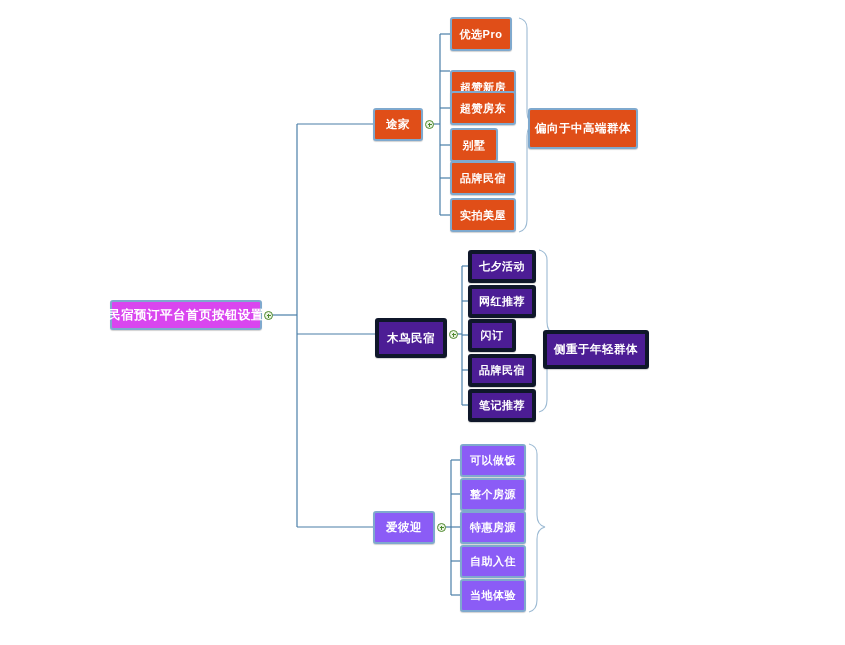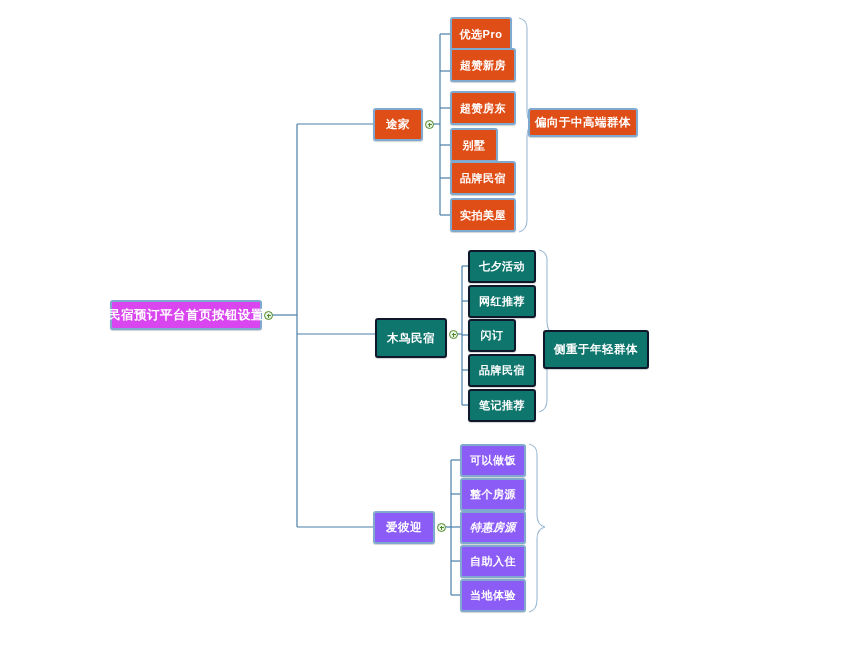--- a/index.html
+++ b/index.html
@@ -161,7 +161,7 @@
   <div class="node node-leaf-1" style="left:450px; top:17px; width:62px; height:34px;">
     <span>优选Pro</span>
   </div>
-  <div class="node node-leaf-1" style="left:450px; top:48px; width:66px; height:34px;">
+  <div class="node node-leaf-1" style="left:450px; top:70px; width:66px; height:34px;">
     <span>超赞新房</span>
   </div>
   <div class="node node-leaf-1" style="left:450px; top:91px; width:66px; height:34px;">

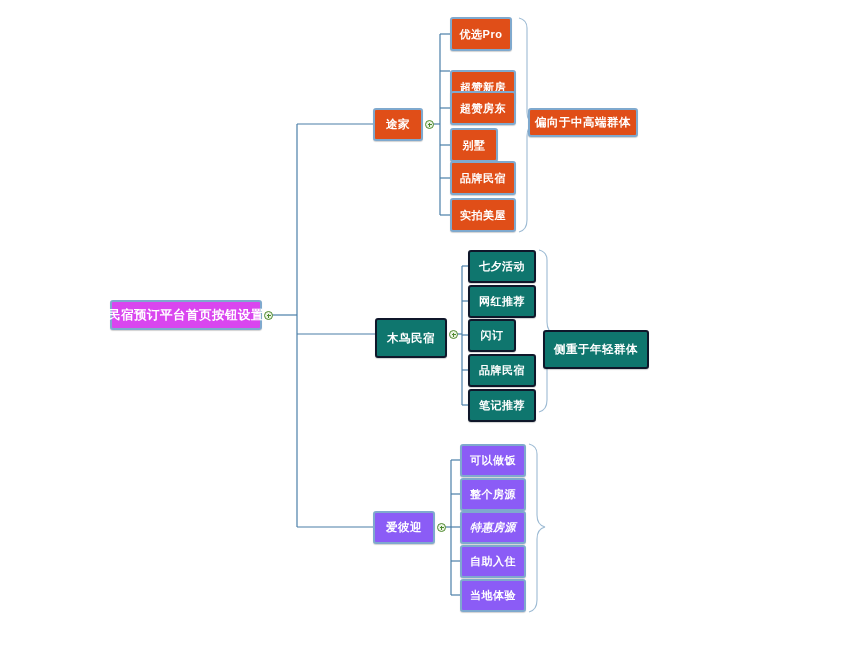--- a/index.html
+++ b/index.html
@@ -177,7 +177,7 @@
     <span>实拍美屋</span>
   </div>
 
-  <div class="node node-note-1" style="left:528px; top:108px; width:110px; height:29px;">
+  <div class="node node-note-1" style="left:528px; top:108px; width:110px; height:41px;">
     <span>偏向于中高端群体</span>
   </div>
 

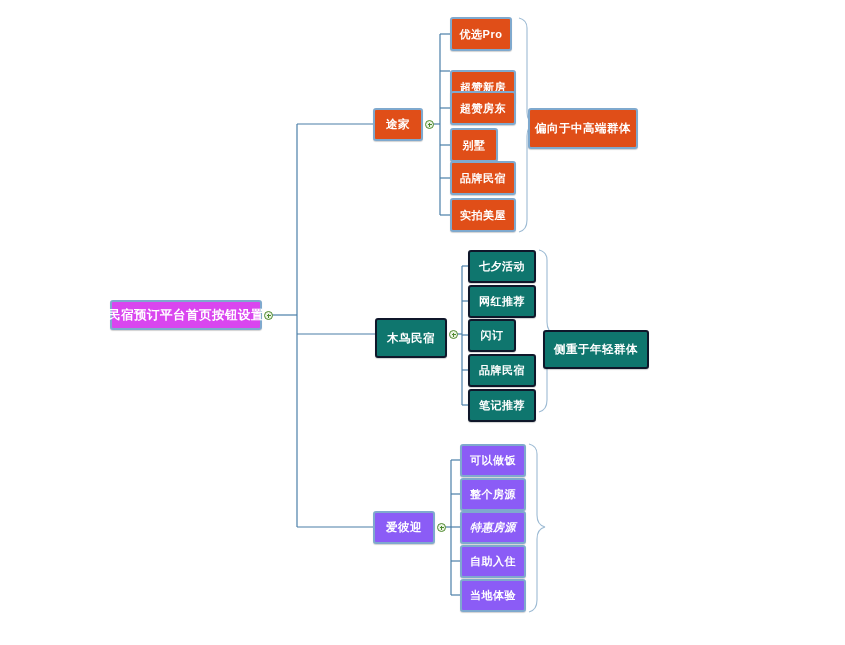--- a/index.html
+++ b/index.html
@@ -53,8 +53,8 @@
     border: 2px solid #7FA9CE;
   }
   .node-branch-2, .node-leaf-2, .node-note-2 {
-    background: #0f766e;
-    border: 2px solid #0f172a;
+    background: #4c1d95;
+    border: 4px solid #0f172a;
   }
   .node-branch-3, .node-leaf-3, .node-note-3 {
     background: #8b5cf6;

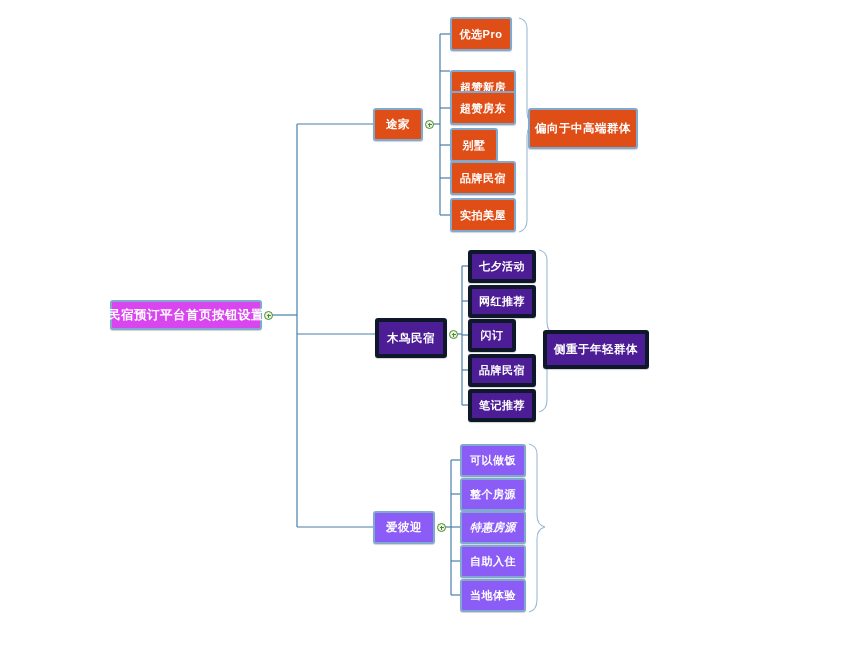--- a/index.html
+++ b/index.html
@@ -217,7 +217,7 @@
   <div class="node node-leaf-3" style="left:460px; top:478px; width:66px; height:33px;">
     <span>整个房源</span>
   </div>
-  <div class="node node-leaf-3" style="left:460px; top:511px; width:66px; height:33px;font-style:italic;">
+  <div class="node node-leaf-3" style="left:460px; top:511px; width:66px; height:33px;">
     <span>特惠房源</span>
   </div>
   <div class="node node-leaf-3" style="left:460px; top:545px; width:66px; height:33px;">

